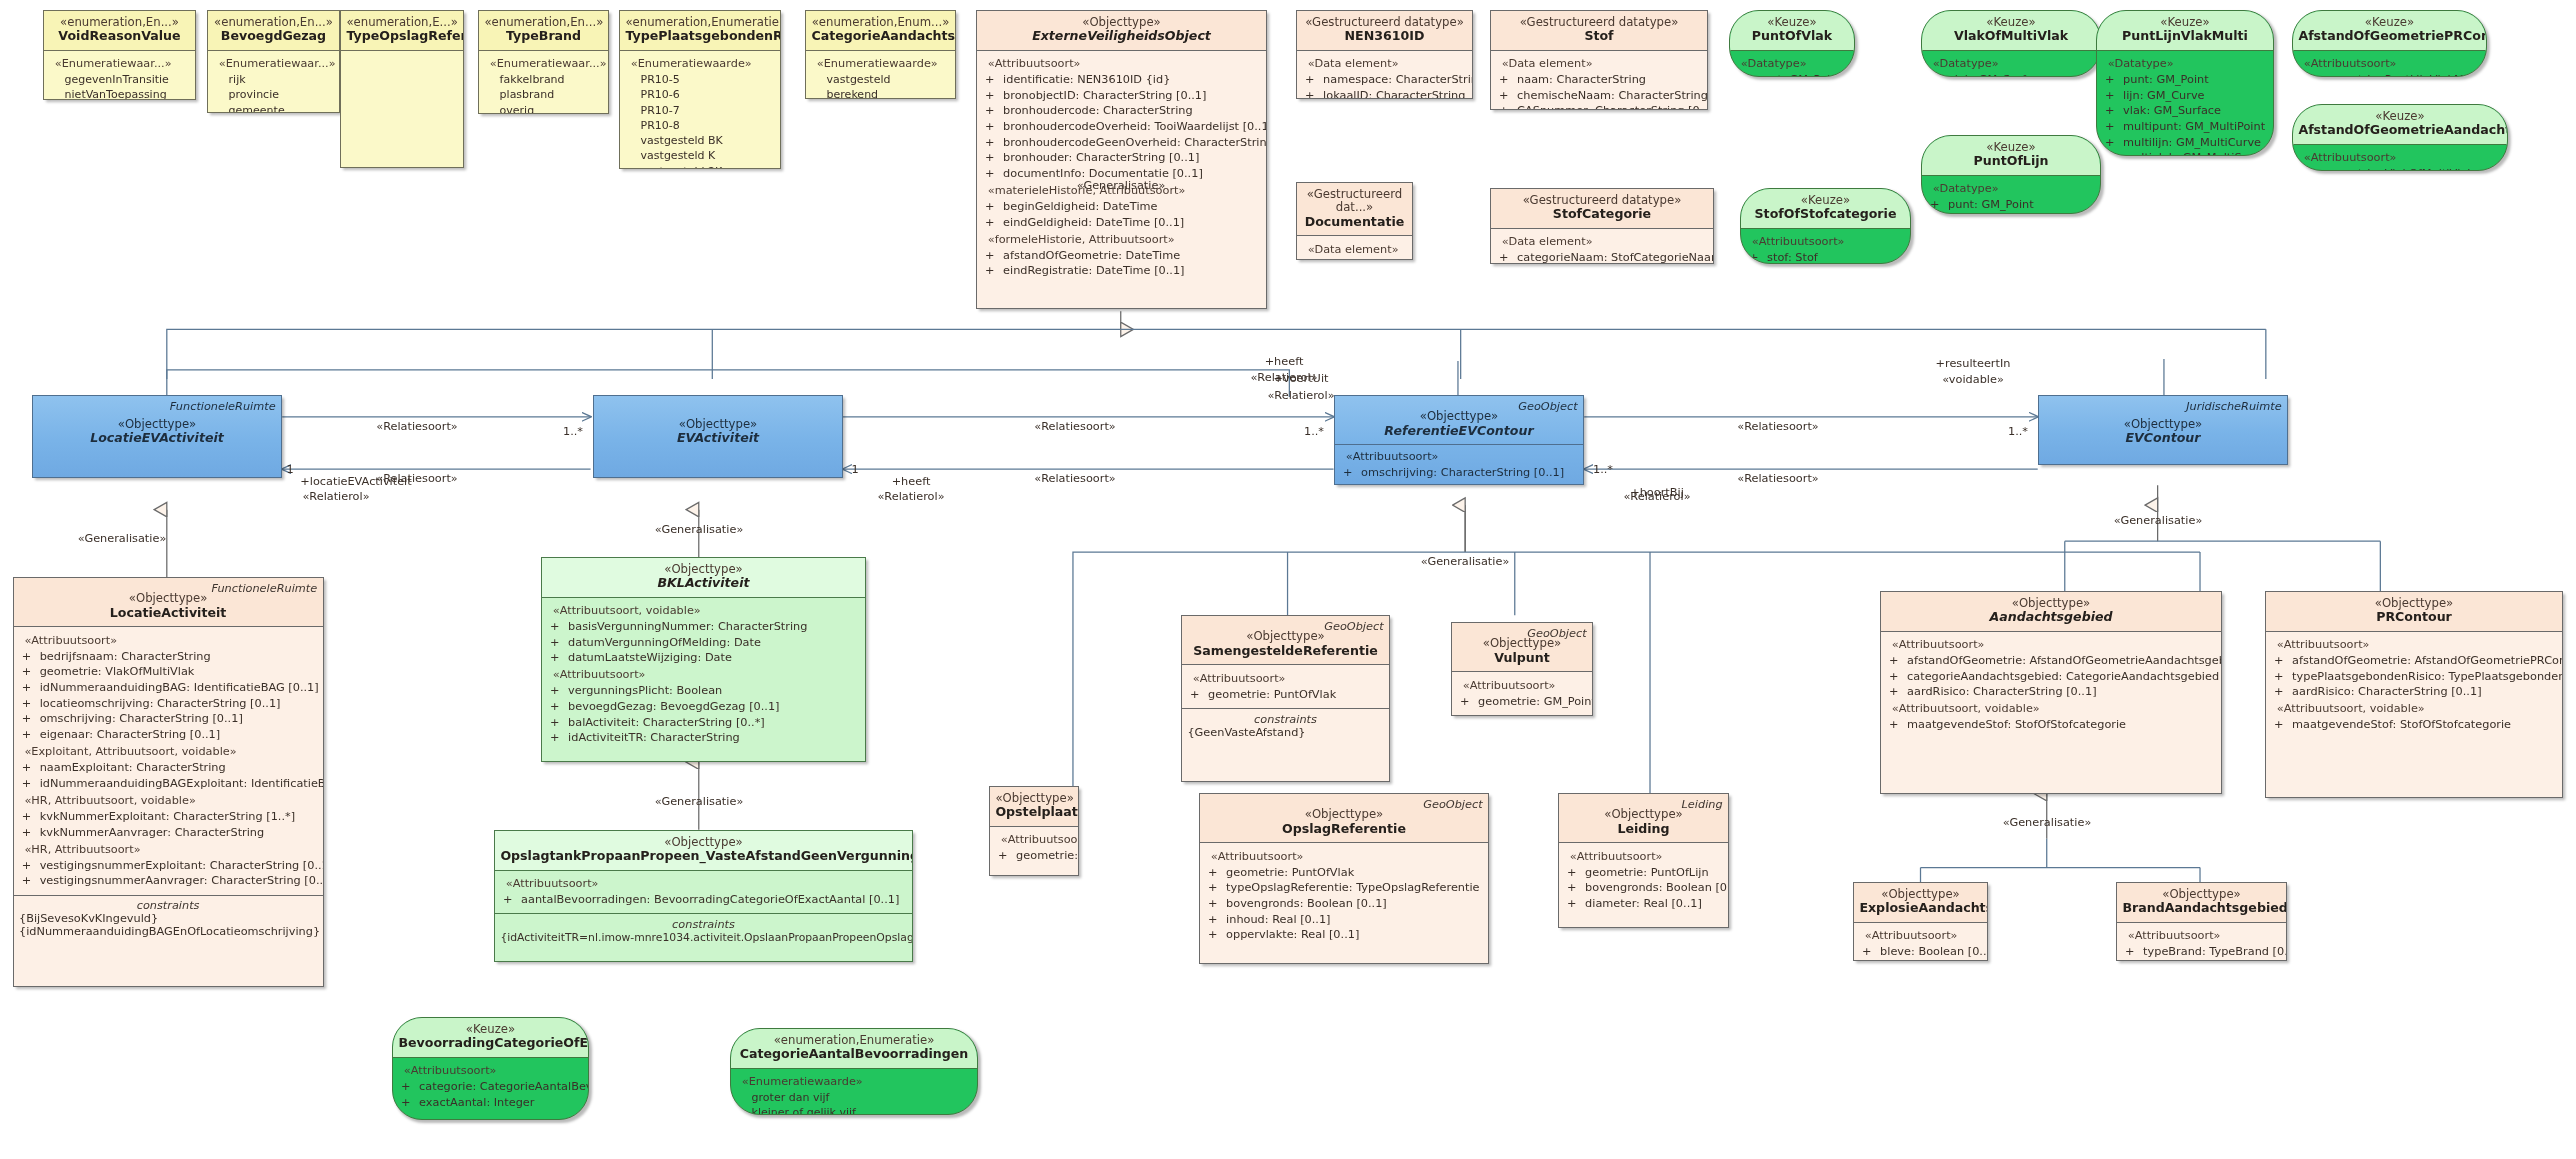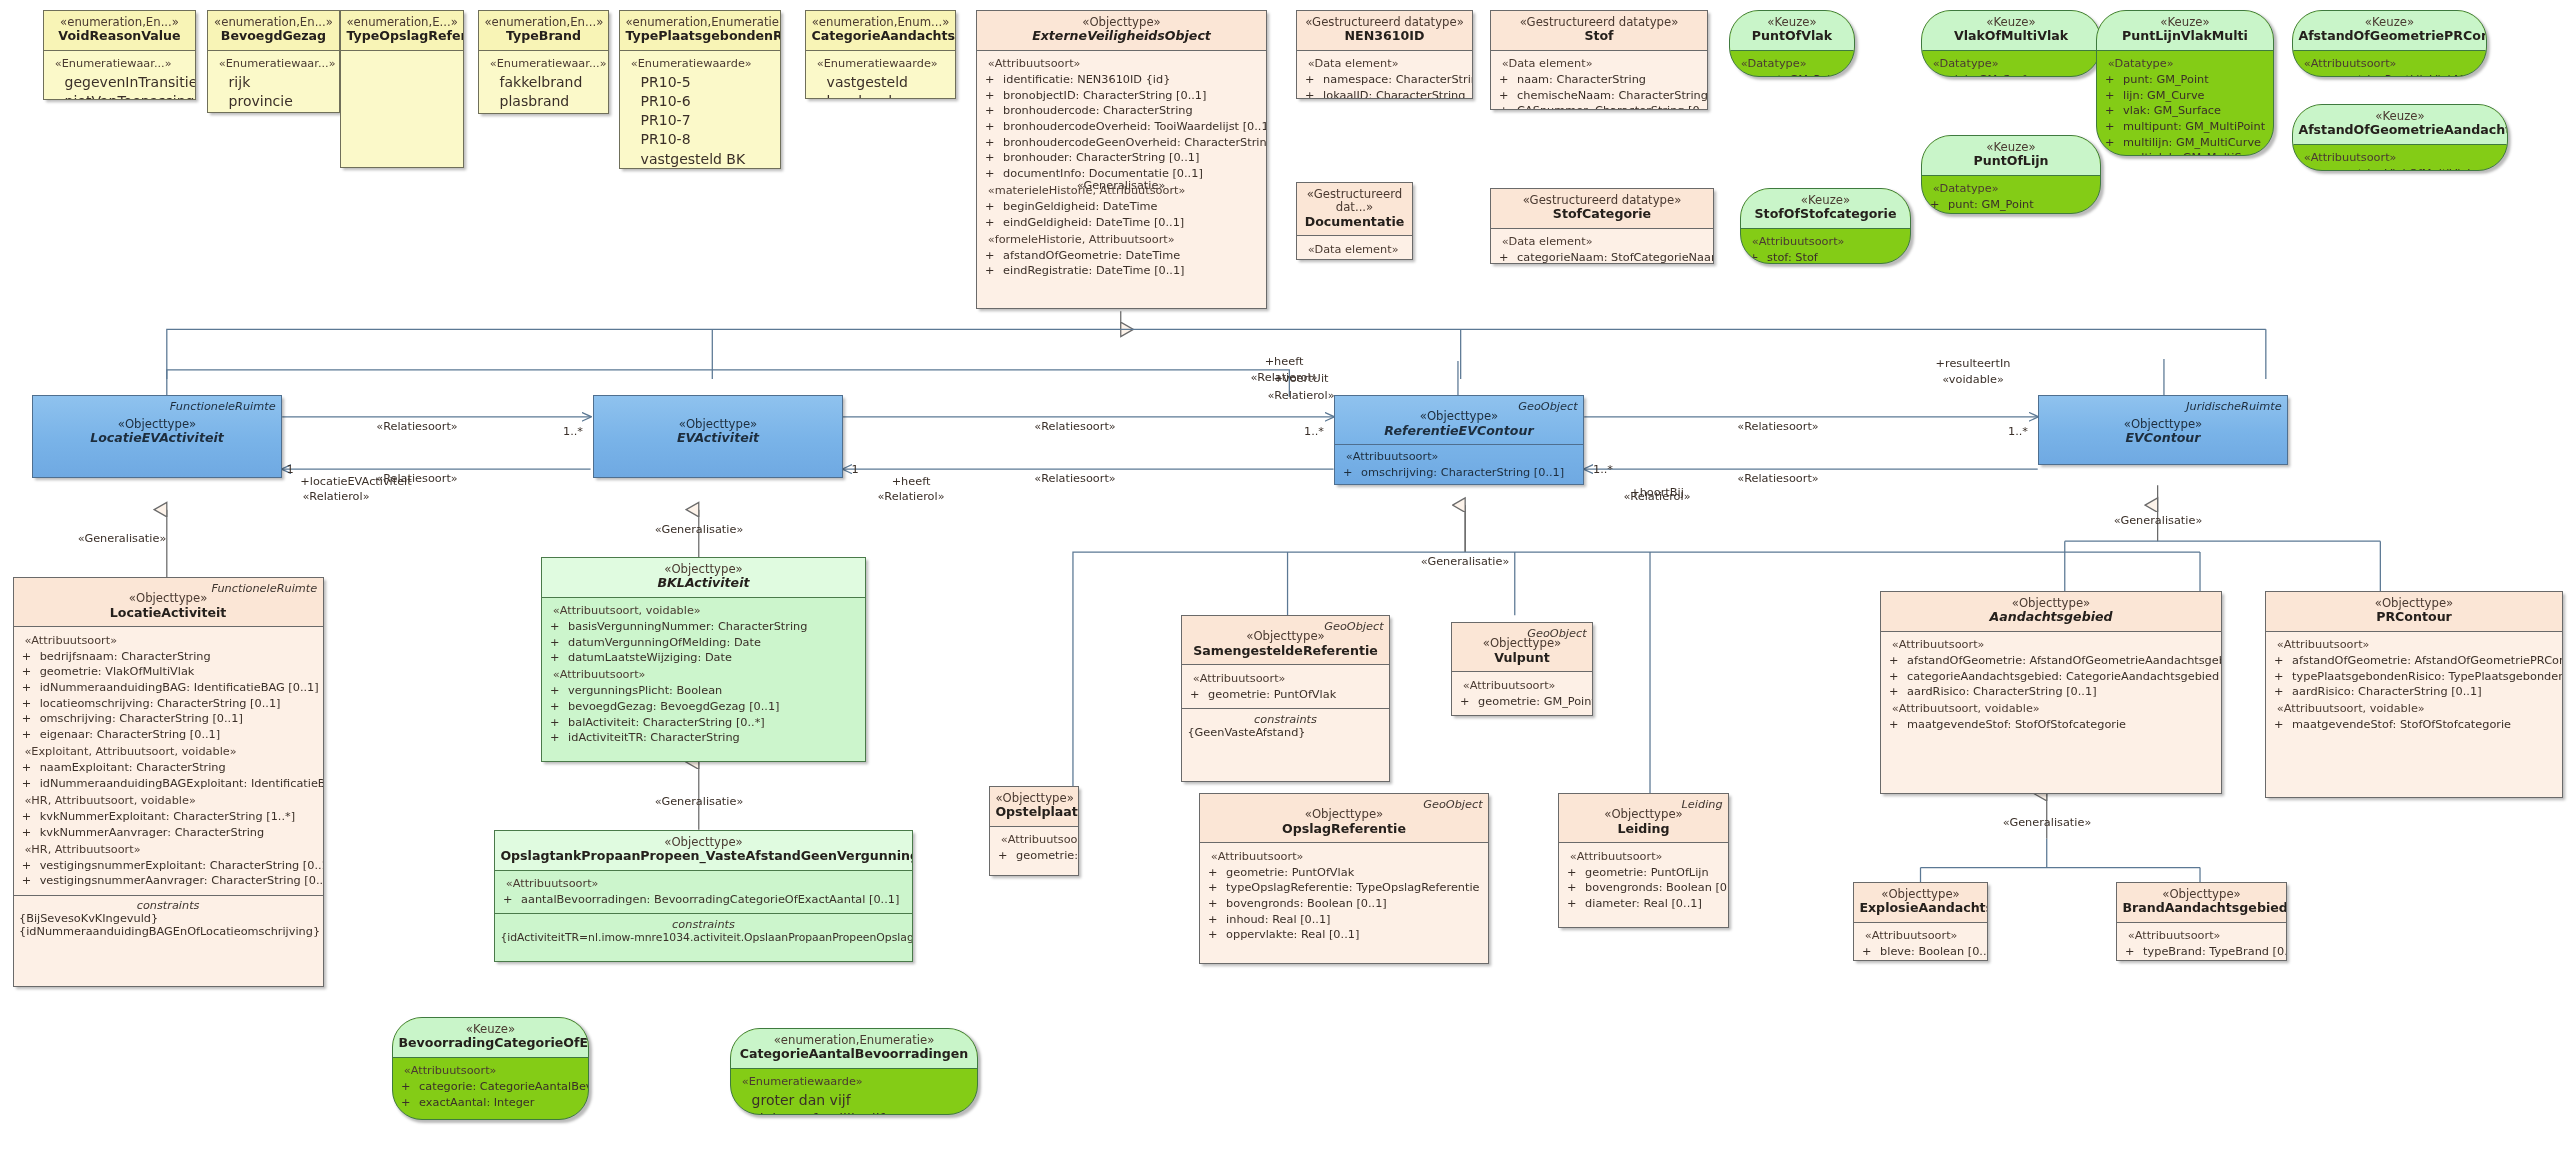--- a/index.html
+++ b/index.html
@@ -32,7 +32,7 @@
   .yellow .hdr{background:#f8f4b6;border-bottom-color:#6f6f5a;}
   .peach{background:#fdf0e6;border-color:#6a6a6a;}
   .peach .hdr{background:#fbe6d6;}
-  .green{background:#84cc16;border-color:#3f7a3f;border-radius:30px;}
+  .green{background:#22c55e;border-color:#3f7a3f;border-radius:30px;}
   .green .hdr{background:#c9f5c9;border-bottom-color:#3f7a3f;}
   .greenlite{background:#ccf5cc;border-color:#4a7a4a;}
   .greenlite .hdr{background:#e0fbe0;border-bottom-color:#4a7a4a;}

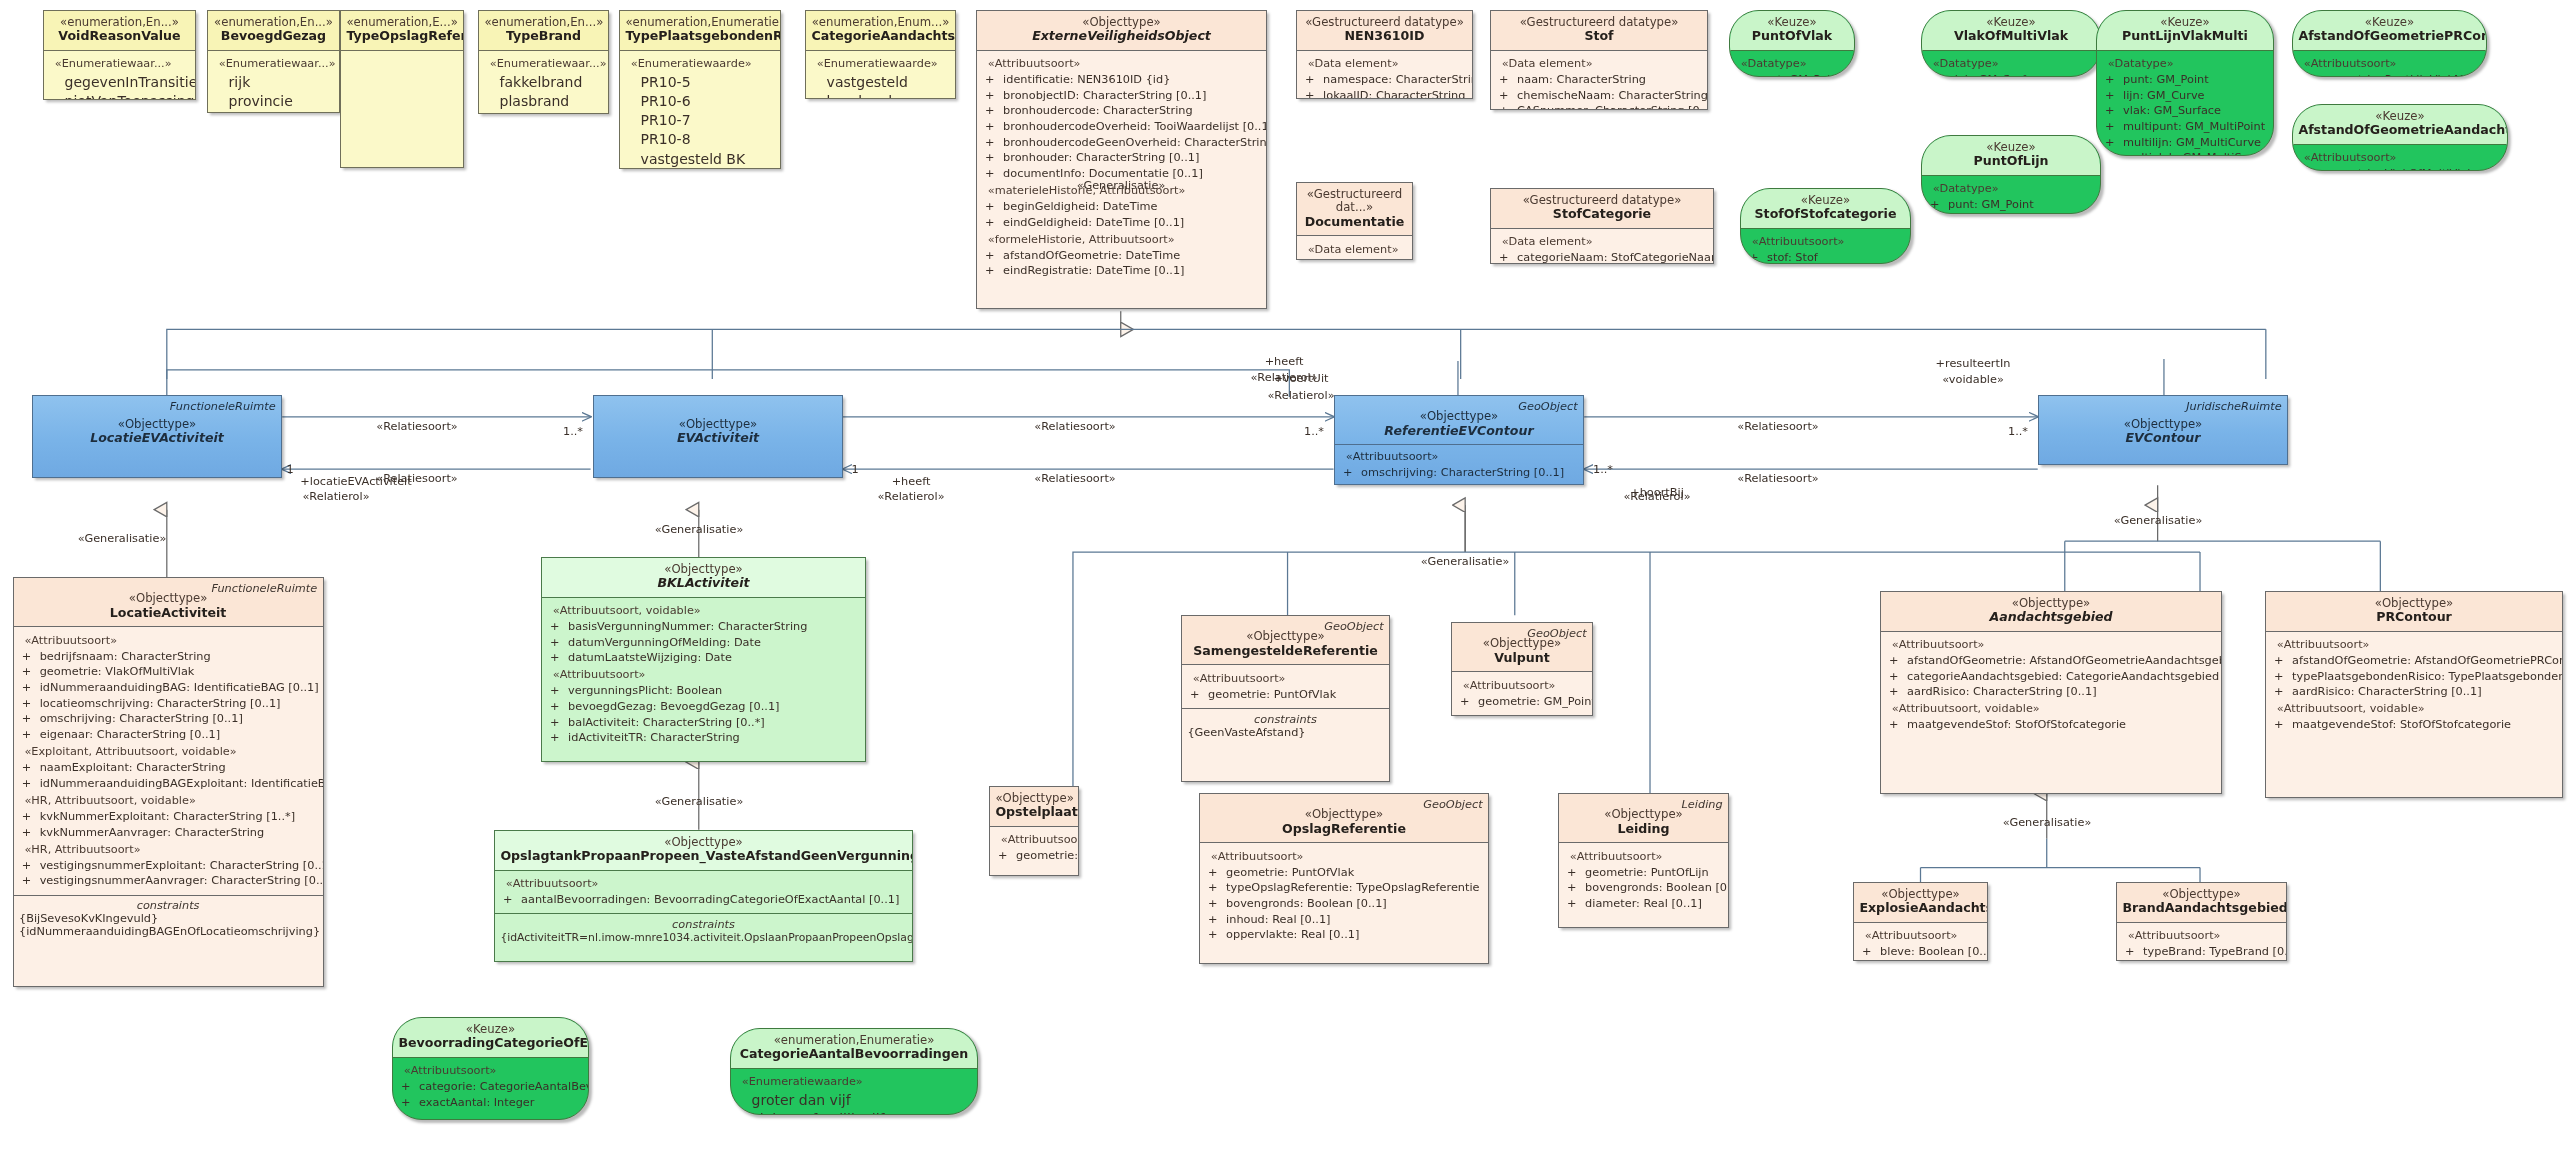--- a/index.html
+++ b/index.html
@@ -22,7 +22,7 @@
   .at{font-size:11.3px;padding:0.5px 0 0.5px 0;white-space:nowrap;color:#3a2f28;display:flex;}
   .at .vis{display:inline-block;width:18px;padding-left:4.5px;flex:0 0 18px;}
   .at .txt{display:inline-block;}
-  .enval{font-size:14px;padding:0.5px 0 0.5px 17px;white-space:nowrap;color:#3a2f28;}
+  .enval{font-size:11px;padding:0.5px 0 0.5px 17px;white-space:nowrap;color:#3a2f28;}
   .constr{border-top:1.4px solid #6a6a6a;padding:3.6px 3.6px 4.5px 3.6px;}
   .constr .ct{font-size:11.3px;font-style:italic;text-align:center;color:#3f3630;}
   .constr .cv{font-size:11.3px;text-align:left;padding-left:1.8px;white-space:nowrap;}

